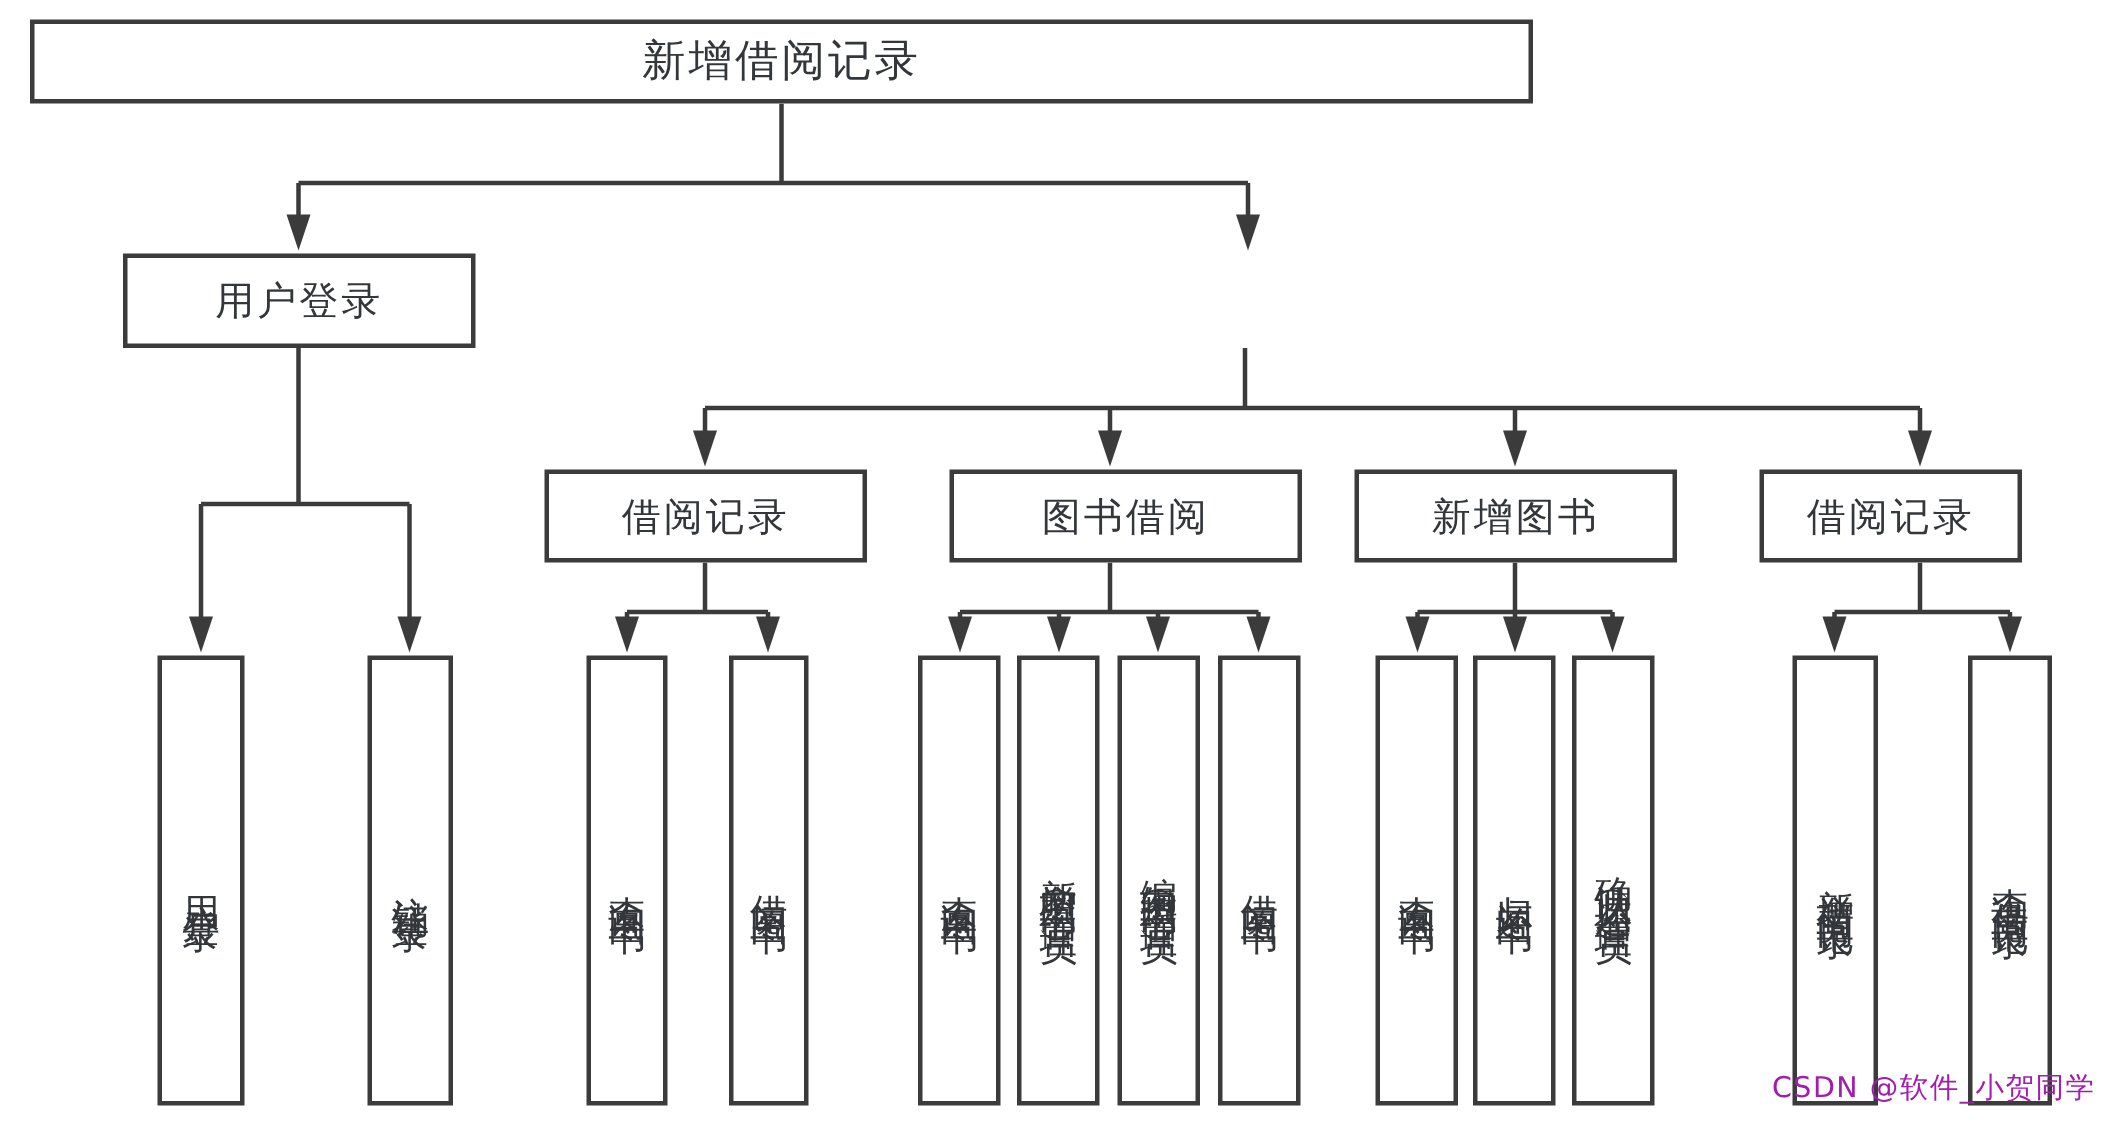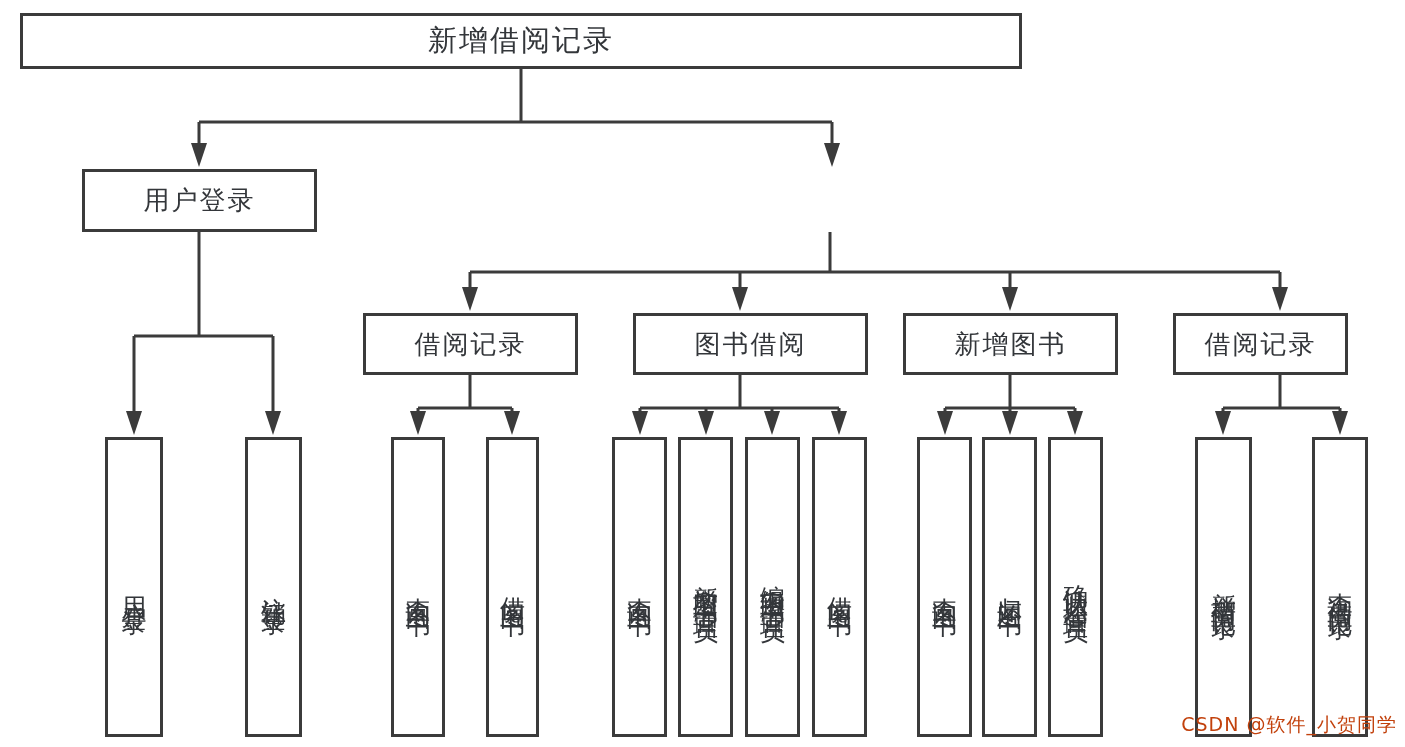--- a/index.html
+++ b/index.html
@@ -43,7 +43,7 @@
     position:absolute;
     top:712px;right:8px;
     font-size:19px;
-    color:#c2410c;
+    color:#a21caf;
     letter-spacing:1px;
     white-space:nowrap;
   }

